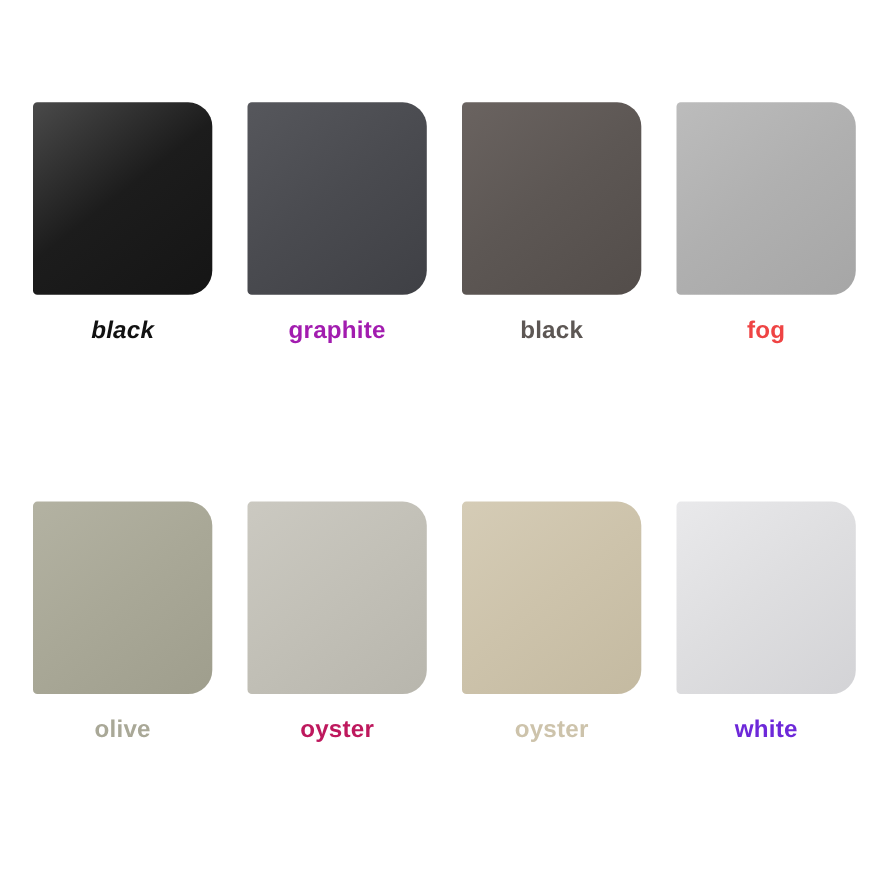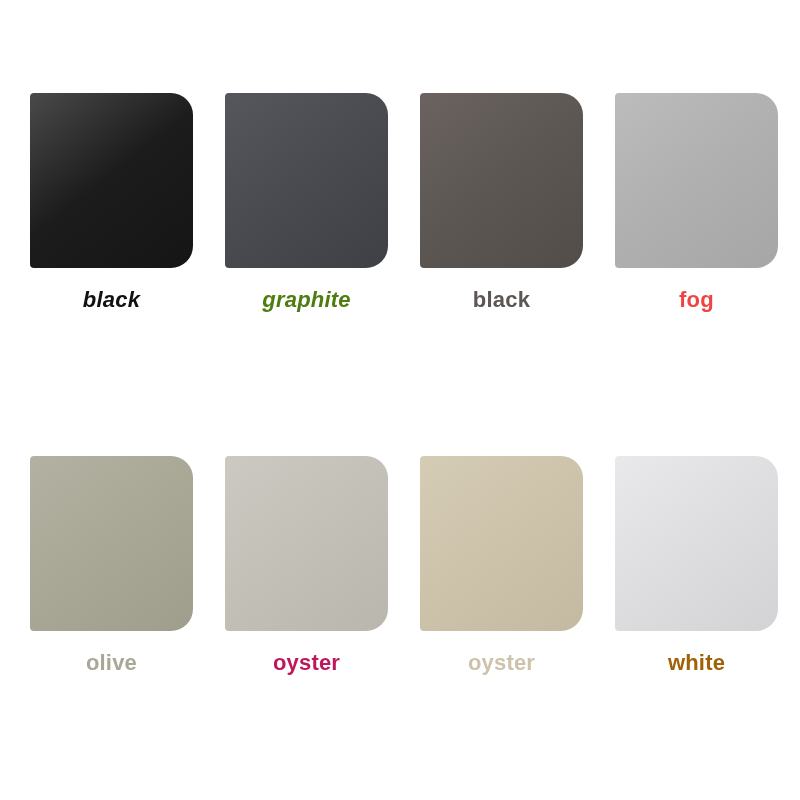--- a/index.html
+++ b/index.html
@@ -61,7 +61,7 @@
     </div>
     <div class="swatch-cell">
       <div class="swatch-chip" style="background: linear-gradient(142deg, rgb(86, 87, 92) 0%, rgb(74, 75, 80) 48%, rgb(63, 64, 69) 100%);"></div>
-      <div class="swatch-label" style="color: #4d7c0f; font-style: italic;">graphite</div>
+      <div class="swatch-label" style="color: #a21caf;">graphite</div>
     </div>
     <div class="swatch-cell">
       <div class="swatch-chip" style="background: linear-gradient(142deg, rgb(106, 99, 96) 0%, rgb(93, 87, 84) 48%, rgb(83, 77, 74) 100%);"></div>

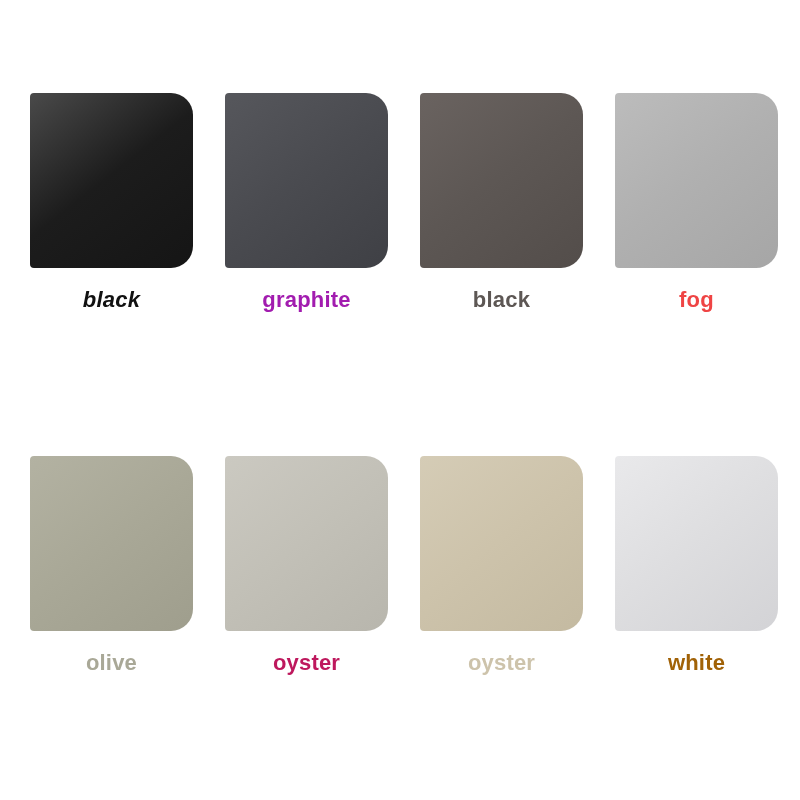--- a/index.html
+++ b/index.html
@@ -85,7 +85,7 @@
     </div>
     <div class="swatch-cell">
       <div class="swatch-chip" style="background: linear-gradient(142deg, rgb(233, 233, 235) 0%, rgb(222, 222, 224) 48%, rgb(211, 211, 214) 100%);"></div>
-      <div class="swatch-label" style="color: #a16207;">white</div>
+      <div class="swatch-label" style="color: #6d28d9;">white</div>
     </div>
   </div>
 

